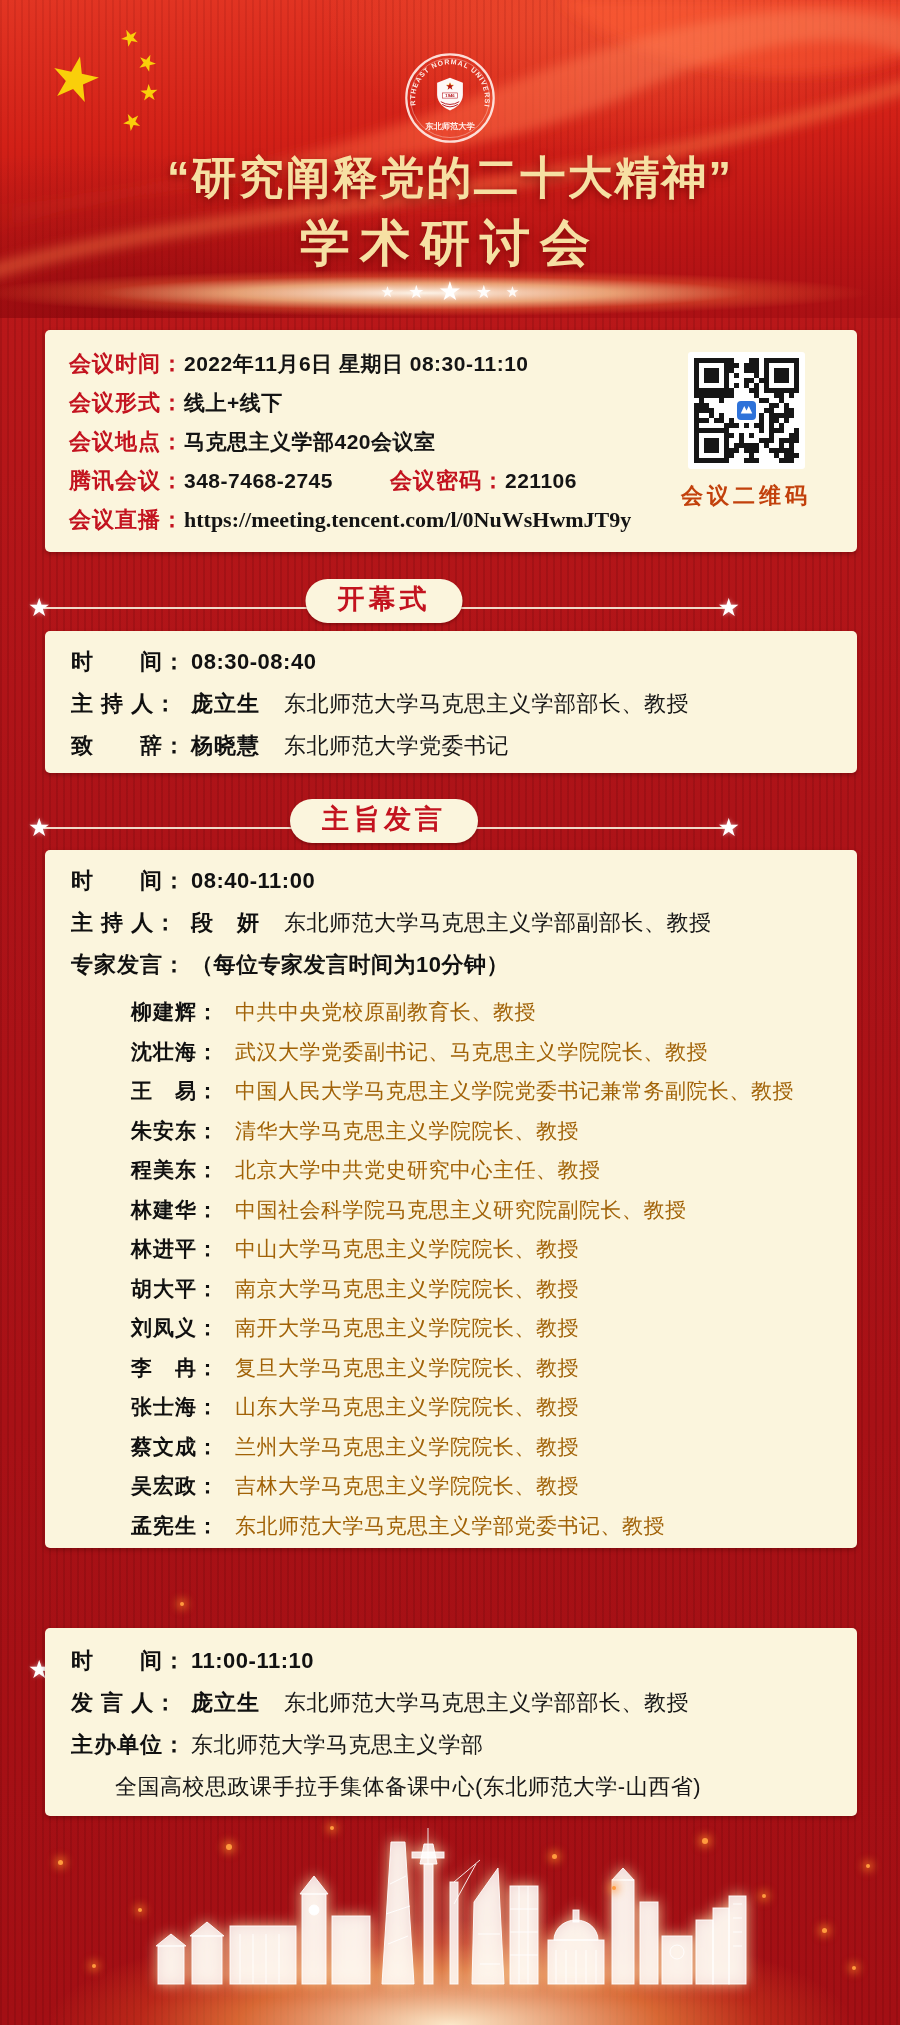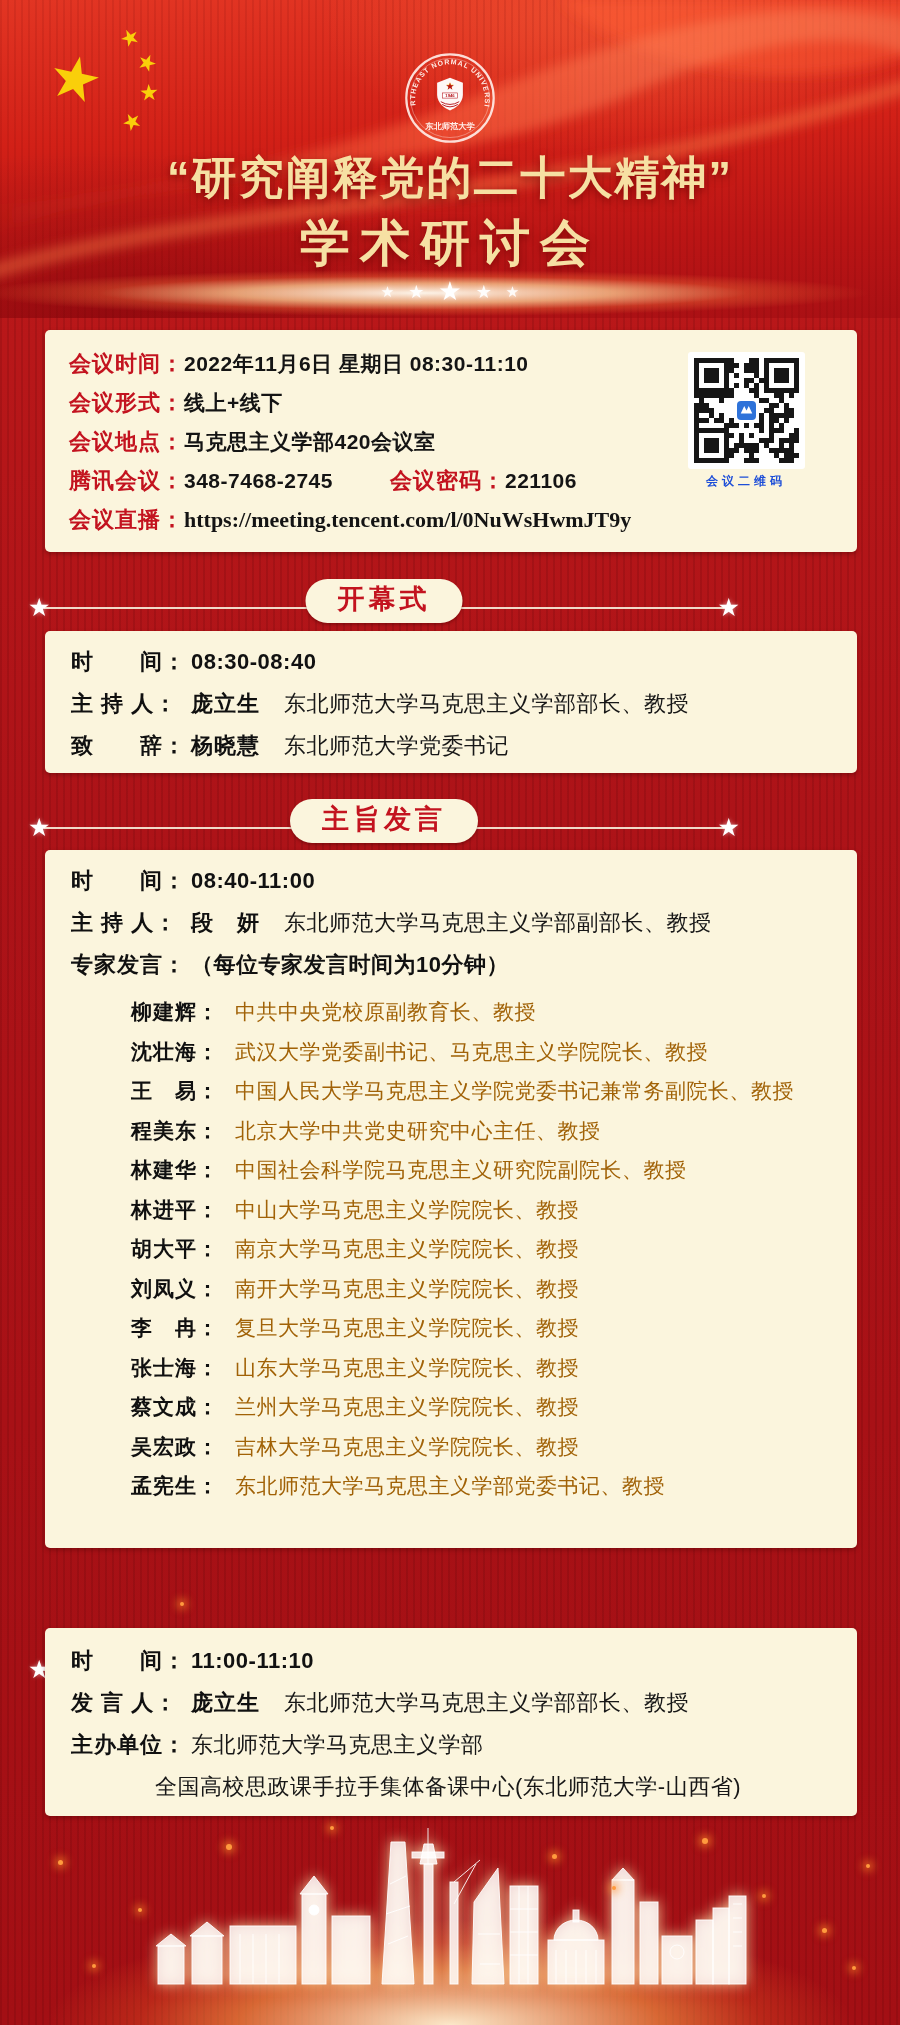--- a/index.html
+++ b/index.html
@@ -60,7 +60,7 @@
   .iv-fixed{display:inline-block;width:206px;}
   .qr-wrap{position:absolute;right:46px;top:22px;width:130px;text-align:center;}
   .qr-box{display:inline-block;background:#ffffff;padding:6px;border-radius:3px;}
-  .qr-caption{font-size:12px;color:#1d4ed8;letter-spacing:4px;font-weight:600;}
+  .qr-caption{margin-top:8px;font-size:22px;color:#c2410c;letter-spacing:4px;font-weight:600;}
   
   .sec-head{position:absolute;left:0;width:768px;height:38px;}
   .sec-line{position:absolute;left:44px;right:44px;top:28px;height:2px;background:#f6ecd9;opacity:.92;}

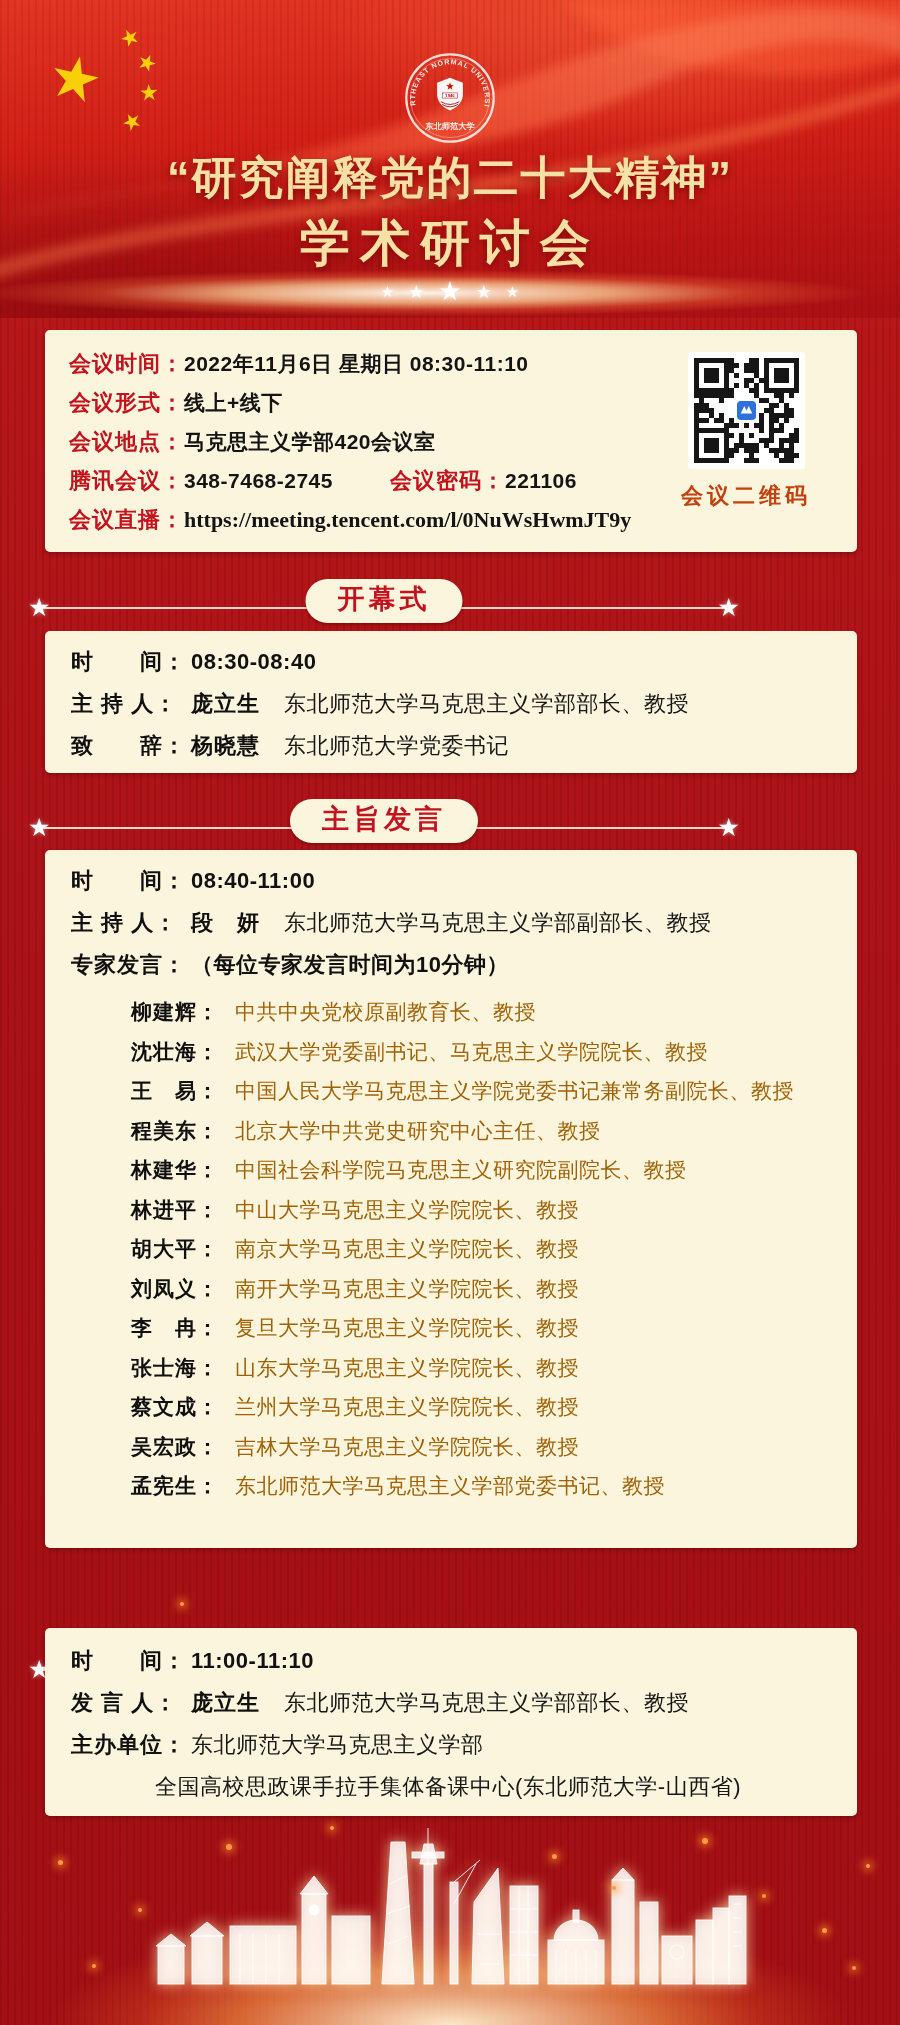--- a/index.html
+++ b/index.html
@@ -380,6 +380,7 @@
       <div class="speaker"><span class="sp-name">柳建辉：</span><span class="sp-desc">中共中央党校原副教育长、教授</span></div>
       <div class="speaker"><span class="sp-name">沈壮海：</span><span class="sp-desc">武汉大学党委副书记、马克思主义学院院长、教授</span></div>
       <div class="speaker"><span class="sp-name">王　易：</span><span class="sp-desc">中国人民大学马克思主义学院党委书记兼常务副院长、教授</span></div>
+      <div class="speaker"><span class="sp-name">朱安东：</span><span class="sp-desc">清华大学马克思主义学院院长、教授</span></div>
       <div class="speaker"><span class="sp-name">程美东：</span><span class="sp-desc">北京大学中共党史研究中心主任、教授</span></div>
       <div class="speaker"><span class="sp-name">林建华：</span><span class="sp-desc">中国社会科学院马克思主义研究院副院长、教授</span></div>
       <div class="speaker"><span class="sp-name">林进平：</span><span class="sp-desc">中山大学马克思主义学院院长、教授</span></div>

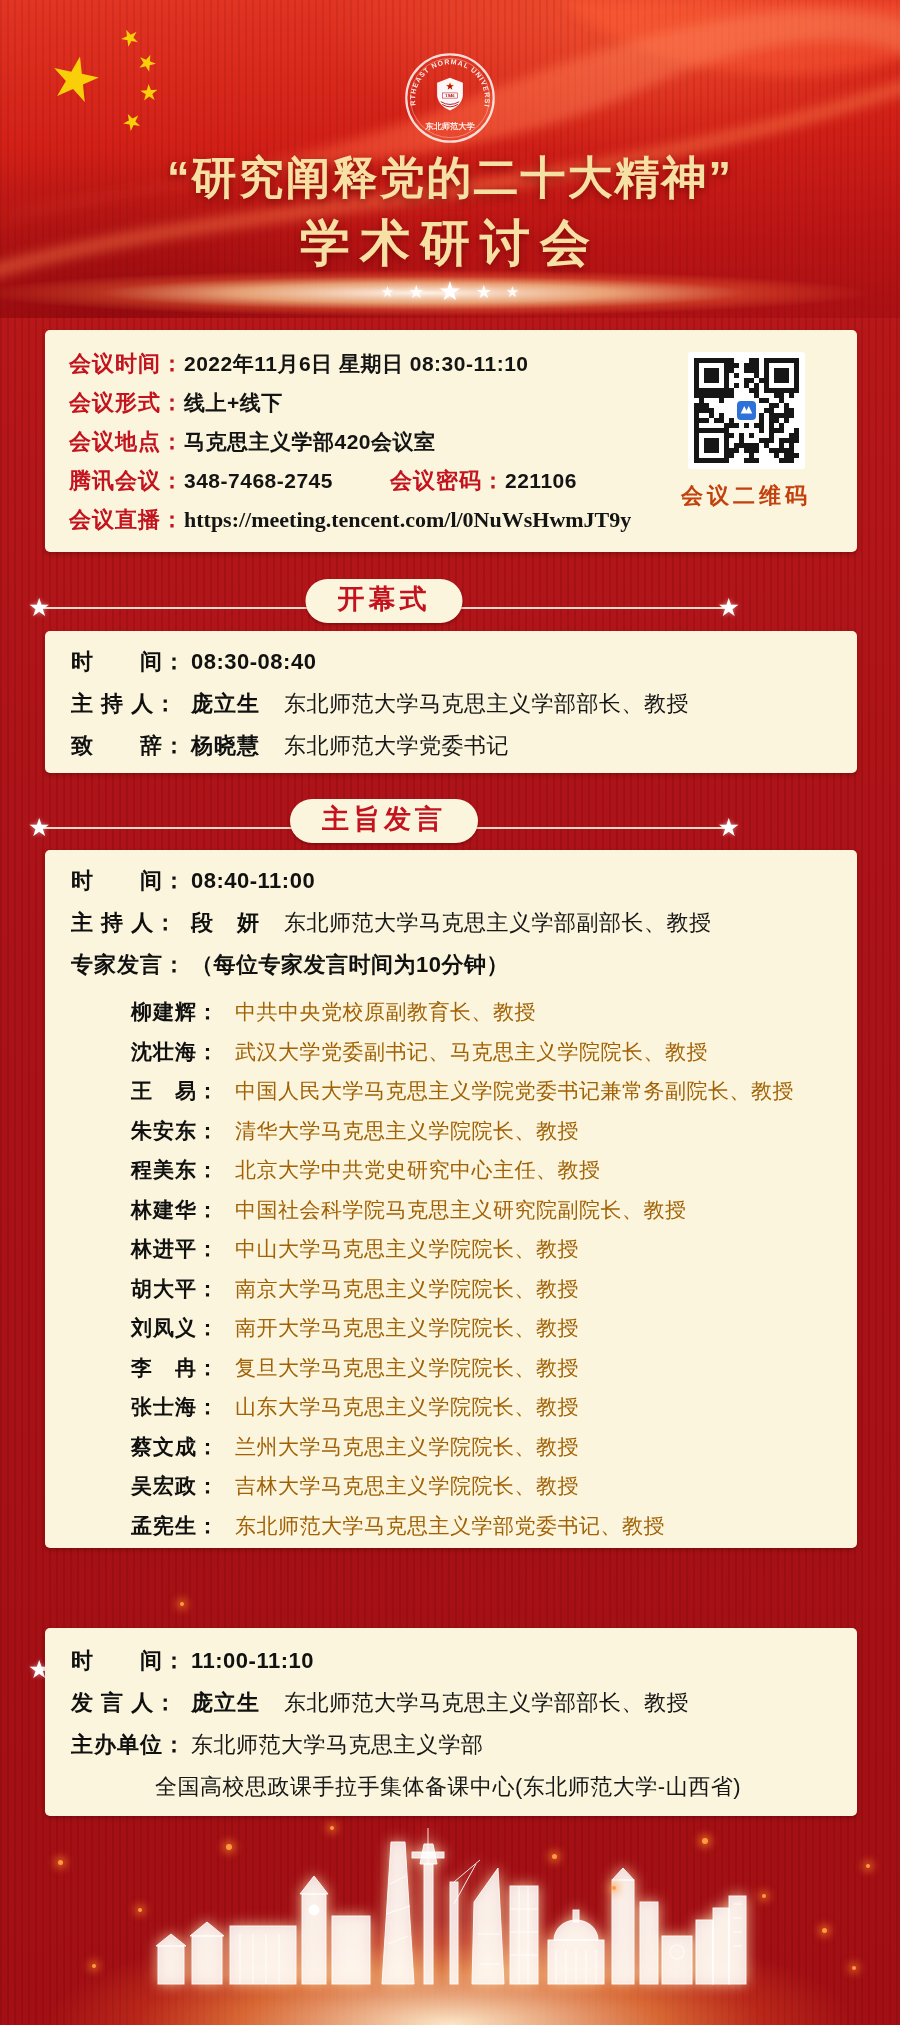--- a/index.html
+++ b/index.html
@@ -87,7 +87,7 @@
   .speaker{display:flex;align-items:center;height:39.5px;line-height:39.5px;white-space:pre;}
   .sp-name{display:inline-block;min-width:104px;font-size:21px;font-weight:800;color:#101010;letter-spacing:1px;}
   .sp-desc{font-size:21px;font-weight:500;color:#a16207;letter-spacing:.5px;}
-  .host-line2{padding-left:110px;}
+  .host-line2{padding-left:70px;}
   
   .footer{position:absolute;left:0;top:1816px;width:900px;height:209px;}
   .footer-glow{

